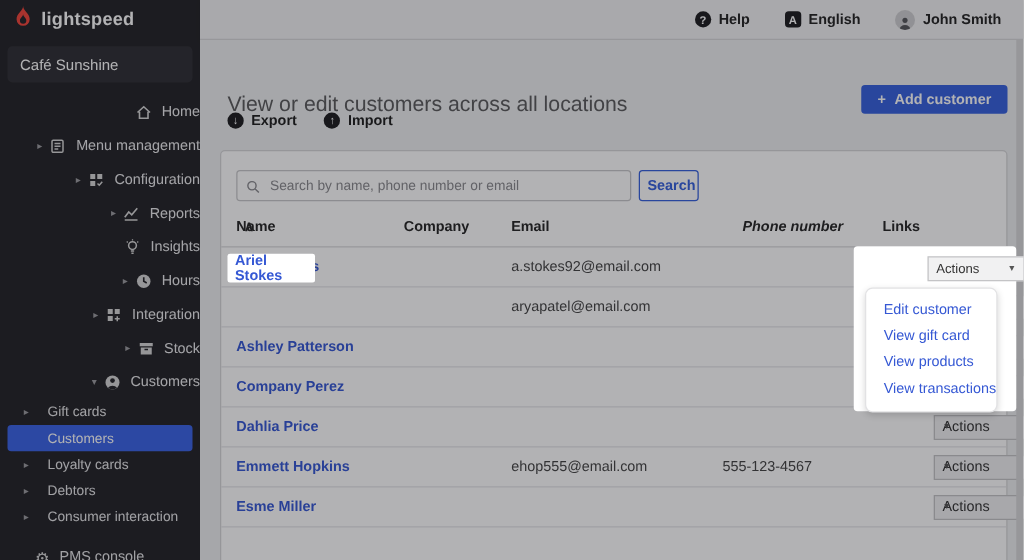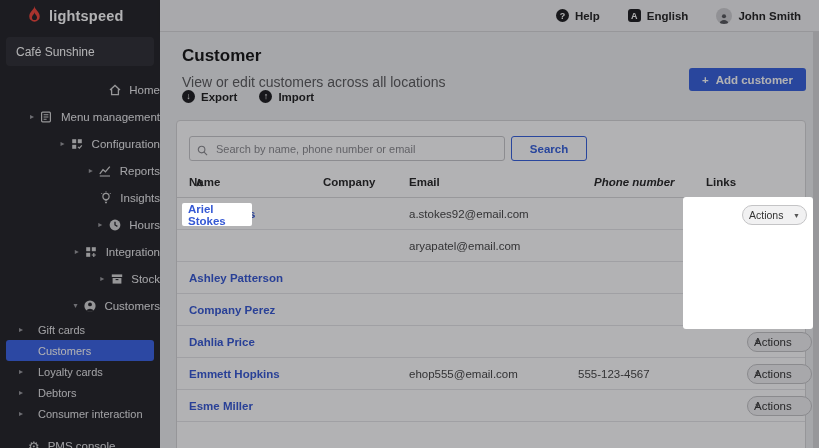--- a/index.html
+++ b/index.html
@@ -9,7 +9,7 @@
 
   
   .sidebar{position:absolute;left:0;top:0;width:160px;height:448px;background:#232327;z-index:1;}
-  .logo-row{display:flex;align-items:center;gap:7px;height:31px;padding-left:27px;}
+  .logo-row{display:flex;align-items:center;gap:7px;height:31px;padding-left:11px;}
   .logo-text{color:#fff;font-size:14.5px;font-weight:700;letter-spacing:.2px;}
   .location-box{margin:6px 6px 10px 6px;height:29px;background:#2f2f34;border-radius:4px;
                 color:#fff;font-size:12px;display:flex;align-items:center;padding-left:10px;}

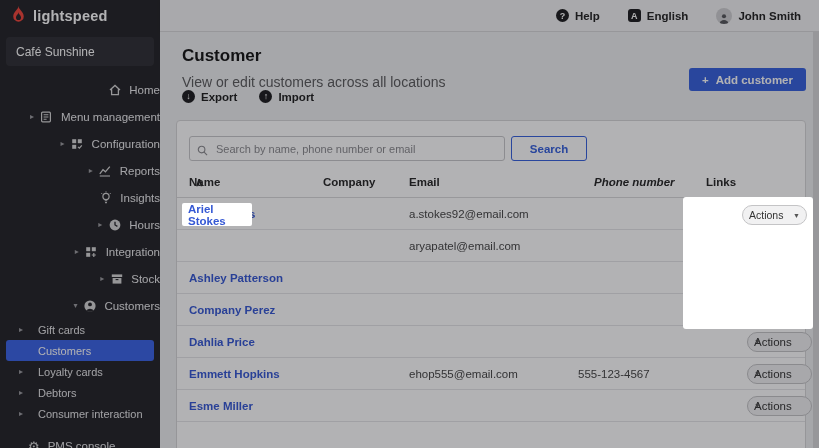--- a/index.html
+++ b/index.html
@@ -252,7 +252,6 @@
   </div>
 
   <div class="content">
-    <div class="page-title">Customer</div>
     <div class="page-subtitle">View or edit customers across all locations</div>
     <div class="eximp">
       <div class="opt">

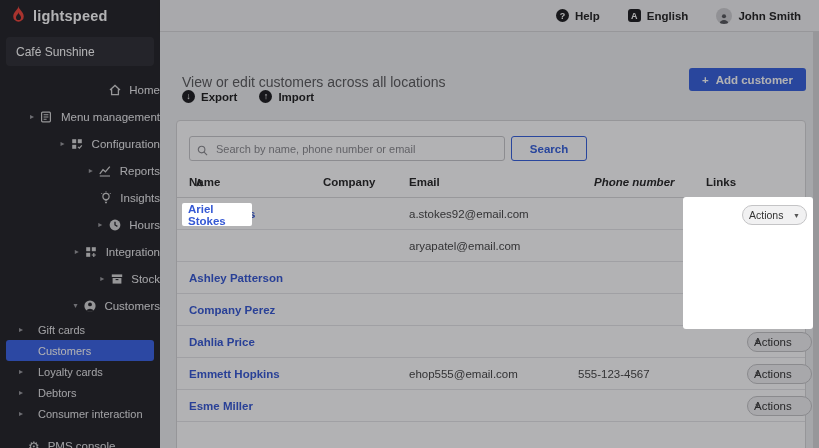--- a/index.html
+++ b/index.html
@@ -40,7 +40,7 @@
   
   .content{position:absolute;left:160px;right:0;top:32px;bottom:0;background:#edeff0;z-index:1;}
   .page-title{position:absolute;left:22px;top:14px;font-size:17px;font-weight:700;color:#141414;}
-  .page-subtitle{position:absolute;left:22px;top:42px;font-size:14px;color:#5a5a5c;}
+  .page-subtitle{position:absolute;left:22px;top:42px;font-size:17px;color:#5a5a5c;}
   .eximp{position:absolute;left:22px;top:58px;display:flex;gap:22px;align-items:center;}
   .eximp .opt{display:flex;align-items:center;gap:6px;font-size:11.5px;font-weight:700;color:#1e1e1e;cursor:pointer;}
   .arrow-circle{width:13px;height:13px;border-radius:50%;background:#1d1d1f;color:#fff;font-size:9px;line-height:13px;

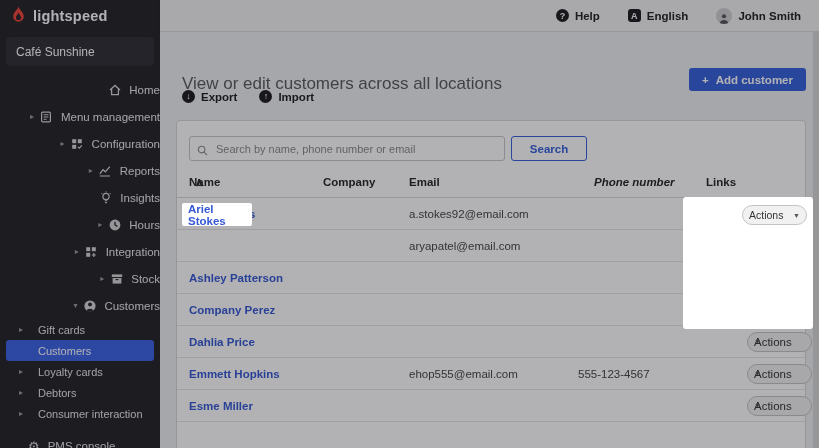--- a/index.html
+++ b/index.html
@@ -55,7 +55,7 @@
         background:#fff;font-size:11px;color:#333;padding:0 8px 0 26px;outline:none;font-family:"Liberation Sans",sans-serif;}
   .search-input::placeholder{color:#8a8a8e;}
   .mag{position:absolute;left:20px;top:21px;z-index:2;pointer-events:none;}
-  .search-btn{position:absolute;left:334px;top:15px;width:76px;height:25px;background:#fff;border:1px solid #3560dd;
+  .search-btn{position:absolute;left:334px;top:15px;width:48px;height:25px;background:#fff;border:1px solid #3560dd;
         border-radius:3px;color:#3560dd;font-size:11.5px;font-weight:700;cursor:pointer;font-family:"Liberation Sans",sans-serif;}
 
   .thead{position:absolute;left:0;right:0;top:46px;height:31px;border-bottom:1px solid #d9d9db;}

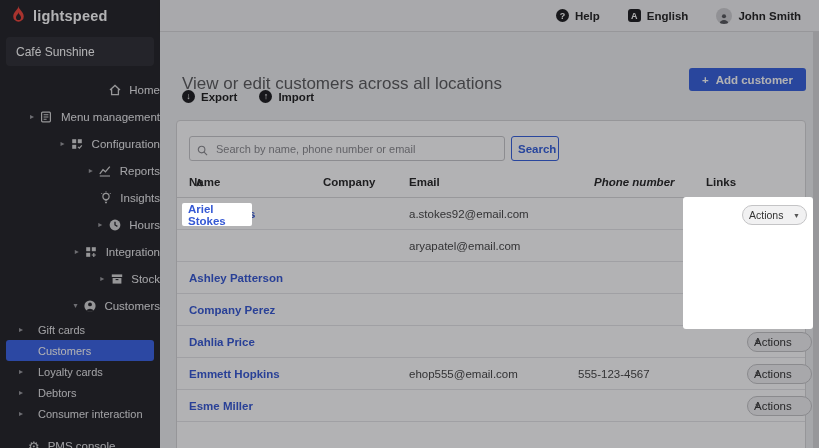--- a/index.html
+++ b/index.html
@@ -70,8 +70,8 @@
   .cell-company{left:146px;color:#454545;}
   .cell-email{left:232px;color:#454545;}
   .cell-phone{left:401px;color:#454545;}
-  .actions-btn{position:absolute;left:570px;top:6px;width:65px;height:20px;background:#f1f1f2;border:1px solid #c4c4c6;
-        border-radius:10px;font-size:10.5px;color:#333;display:flex;align-items:center;justify-content:space-between;
+  .actions-btn{position:absolute;left:570px;top:6px;width:78px;height:20px;background:#f1f1f2;border:1px solid #c4c4c6;
+        border-radius:0;font-size:10.5px;color:#333;display:flex;align-items:center;justify-content:space-between;
         padding:0 6px;cursor:pointer;font-family:"Liberation Sans",sans-serif;}
   .actions-btn .dcaret{font-size:7px;color:#555;}
 

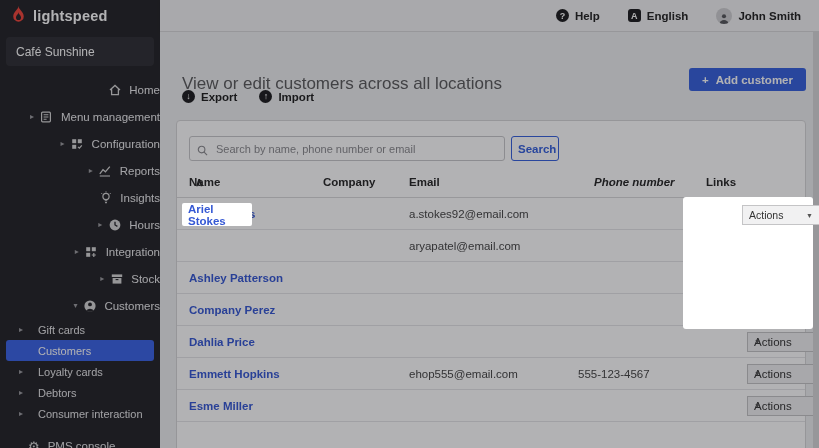--- a/index.html
+++ b/index.html
@@ -373,6 +373,12 @@
       <span>Actions</span>
         <span class="dcaret">▼</span>
     </button>
+    <div class="dropdown" id="dropdown">
+        <div class="menu-item">Edit customer</div>
+        <div class="menu-item">View gift card</div>
+        <div class="menu-item">View products</div>
+        <div class="menu-item">View transactions</div>
+      </div>
   </div>
 
 </div>

